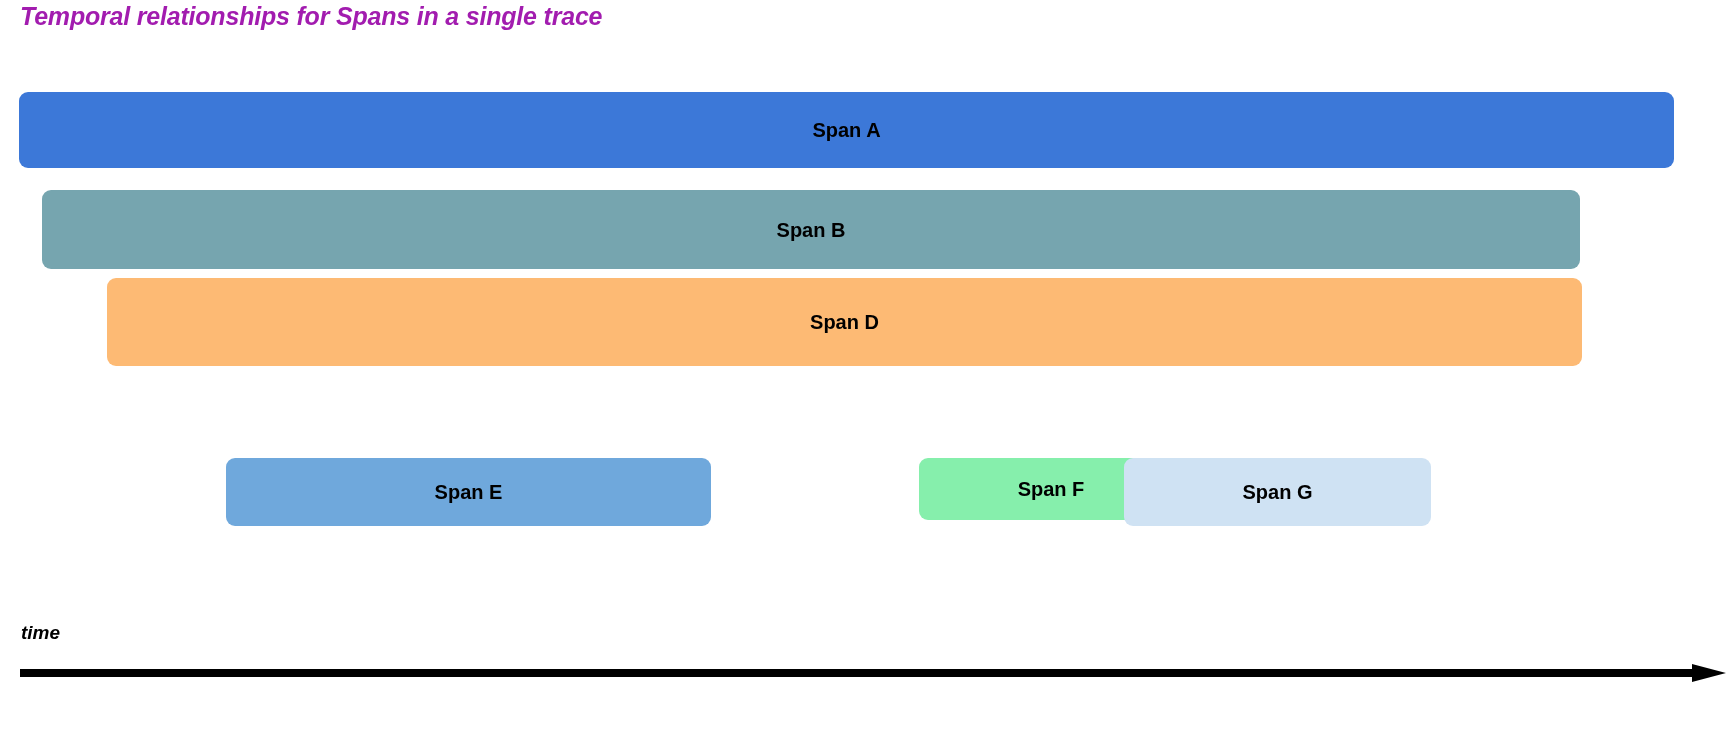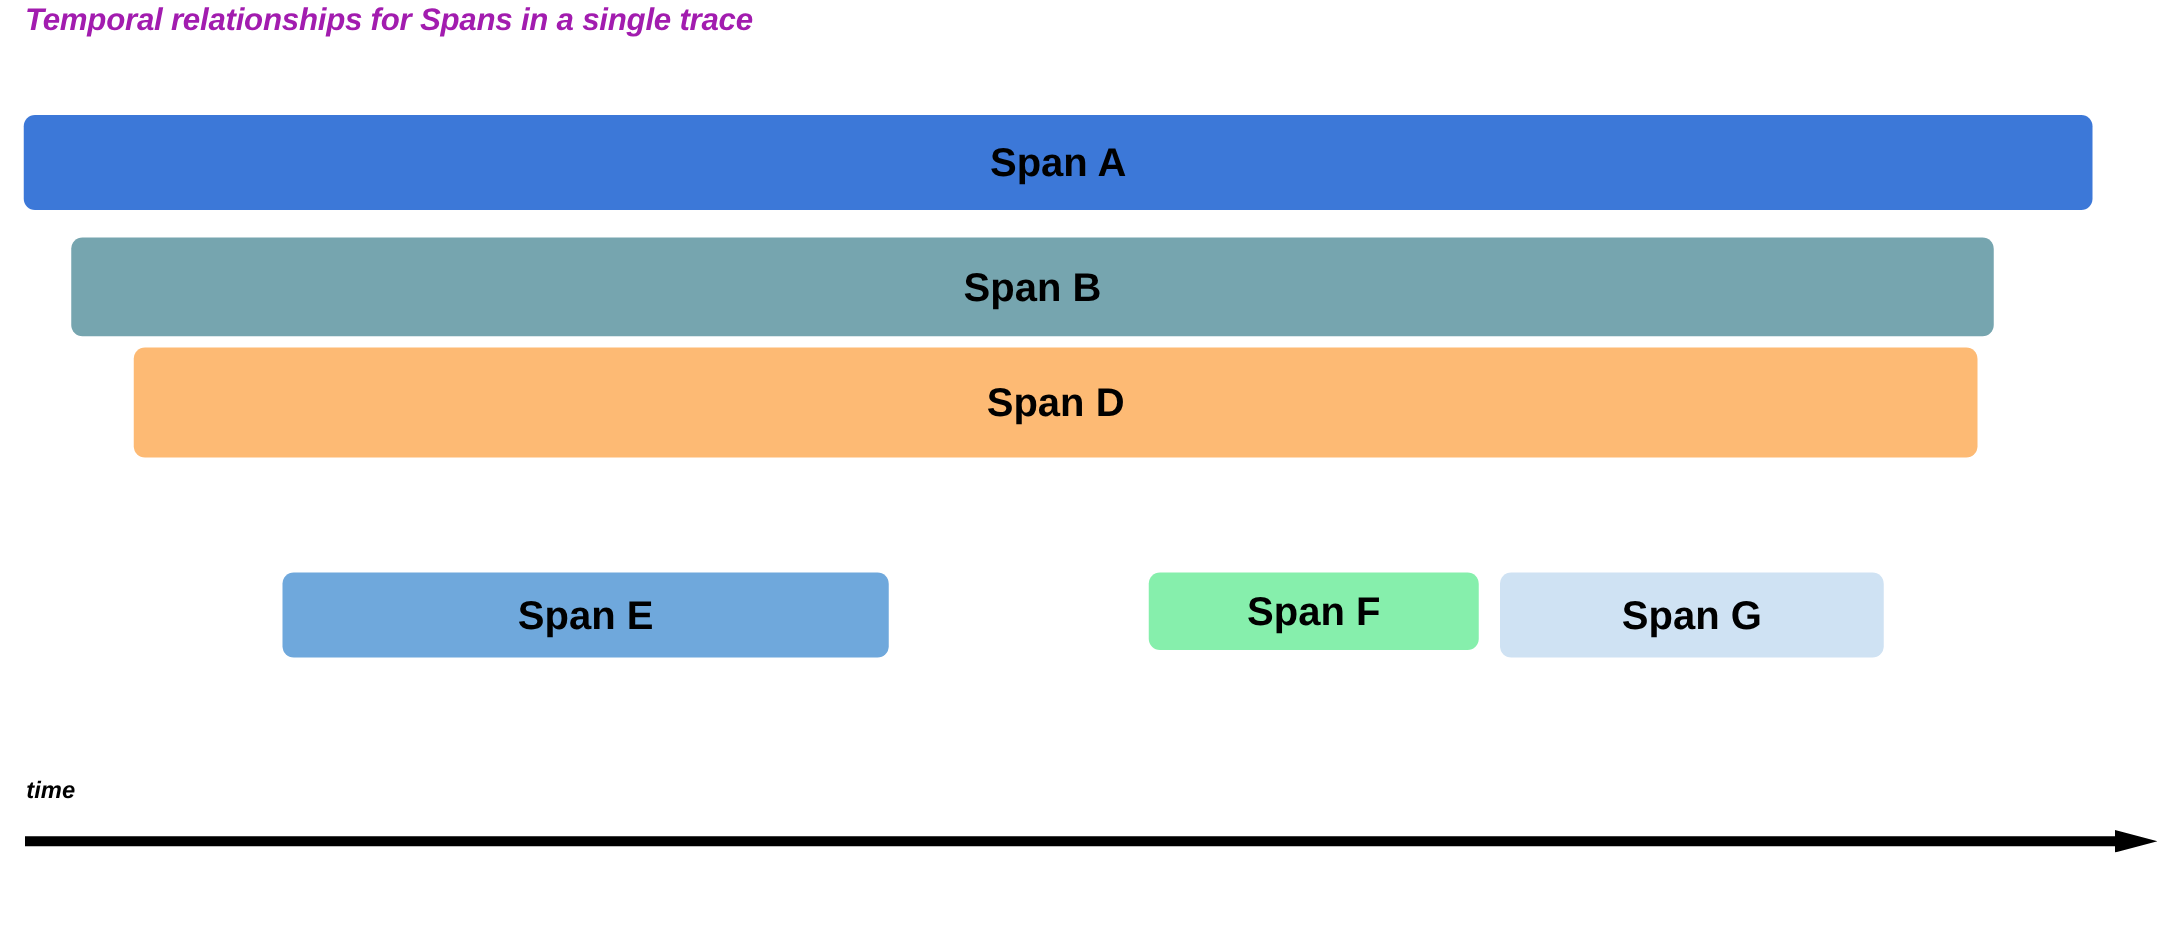--- a/index.html
+++ b/index.html
@@ -45,7 +45,7 @@
     justify-content: center;
   }
   .span-label {
-    font-size: 32px;
+    font-size: 20px;
     font-weight: bold;
     color: #000000;
     line-height: 1;

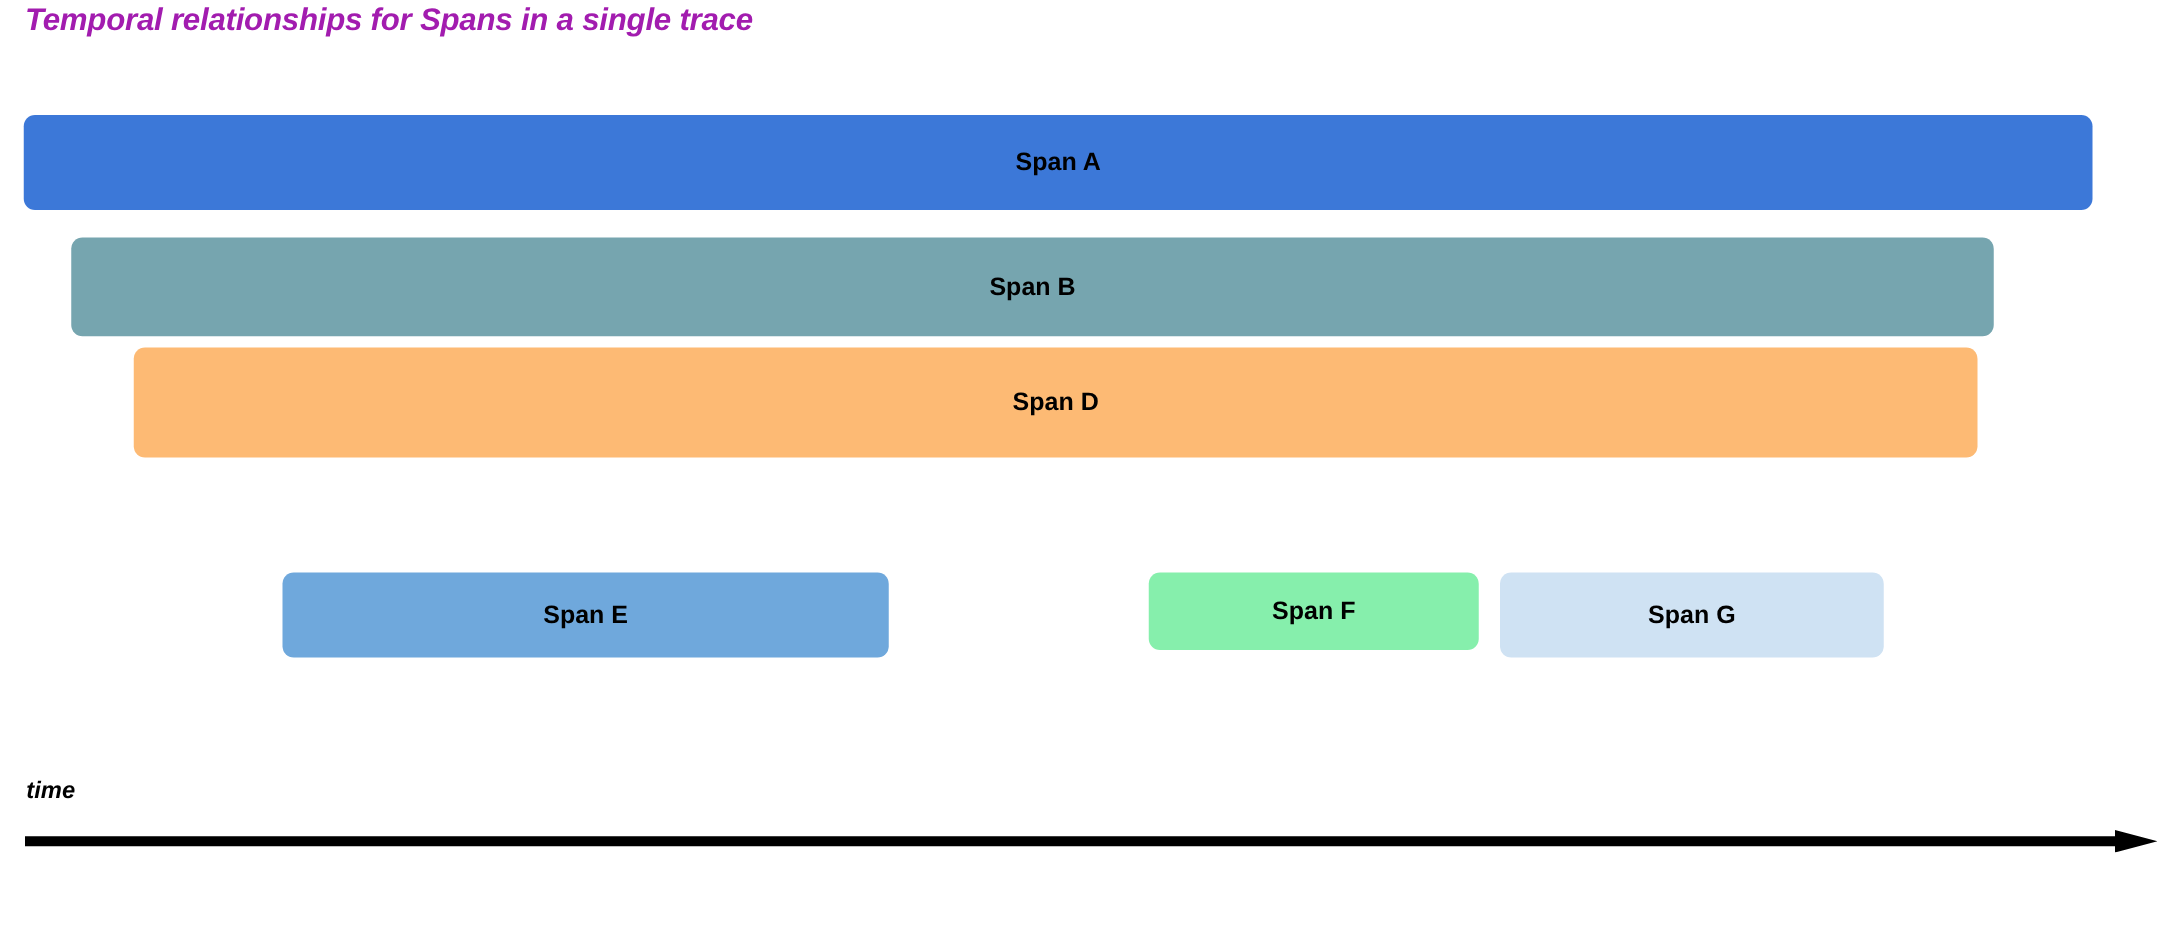--- a/index.html
+++ b/index.html
@@ -84,7 +84,7 @@
       <div class="span-bar" style="left: 19px; width: 1655px; top: 92px; height: 76px; background: rgb(60, 120, 216);">
         <span class="span-label">Span A</span>
       </div>
-      <div class="span-bar" style="left: 57px; width: 1538px; top: 190px; height: 79px; background: rgb(118, 165, 175);">
+      <div class="span-bar" style="left: 42px; width: 1538px; top: 190px; height: 79px; background: rgb(118, 165, 175);">
         <span class="span-label">Span B</span>
       </div>
       <div class="span-bar" style="left: 107px; width: 1475px; top: 278px; height: 88px; background: #fdba74; justify-content: center;">

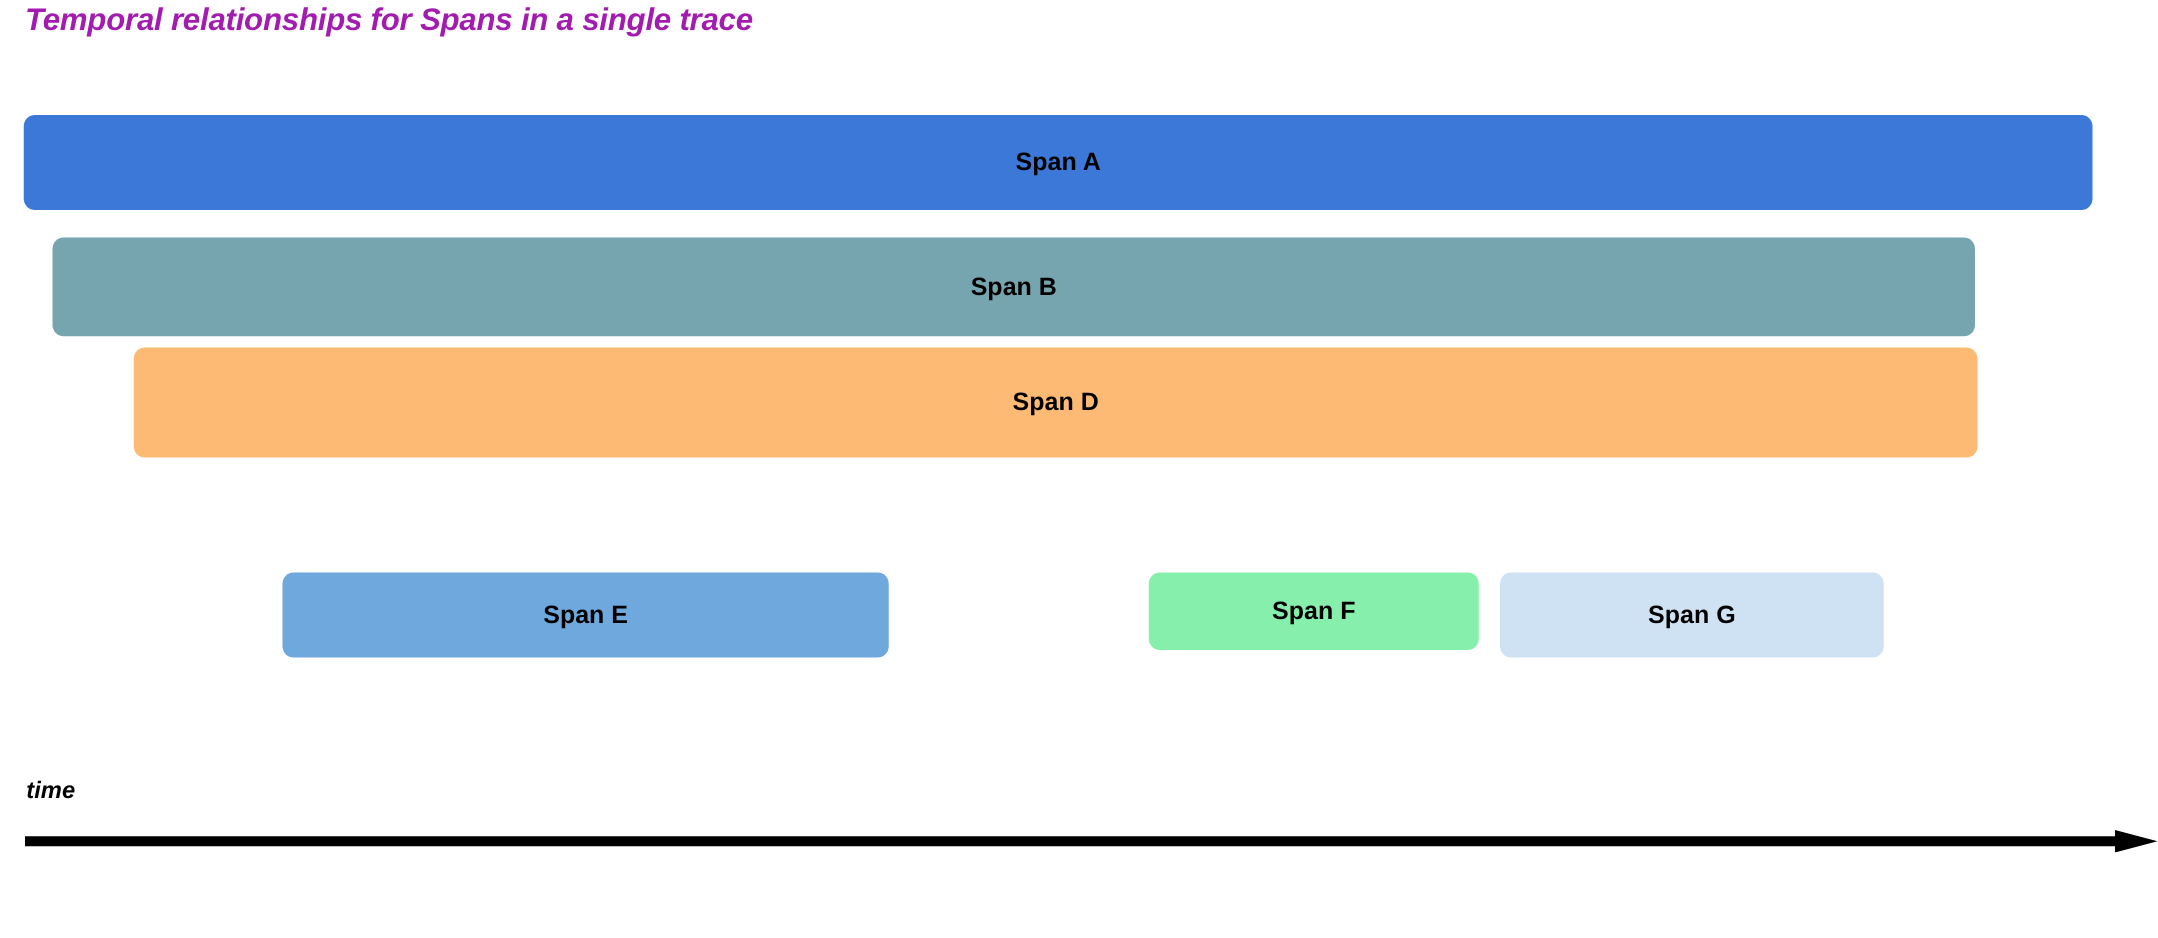--- a/index.html
+++ b/index.html
@@ -96,7 +96,7 @@
       <div class="span-bar" style="left: 919px; width: 264px; top: 458px; height: 62px; background: #86efac;">
         <span class="span-label">Span F</span>
       </div>
-      <div class="span-bar" style="left: 1200px; width: 307px; top: 458px; height: 68px; background: rgb(207, 226, 243);">
+      <div class="span-bar" style="left: 1124px; width: 307px; top: 458px; height: 68px; background: rgb(207, 226, 243);">
         <span class="span-label">Span G</span>
       </div>
     </div>

